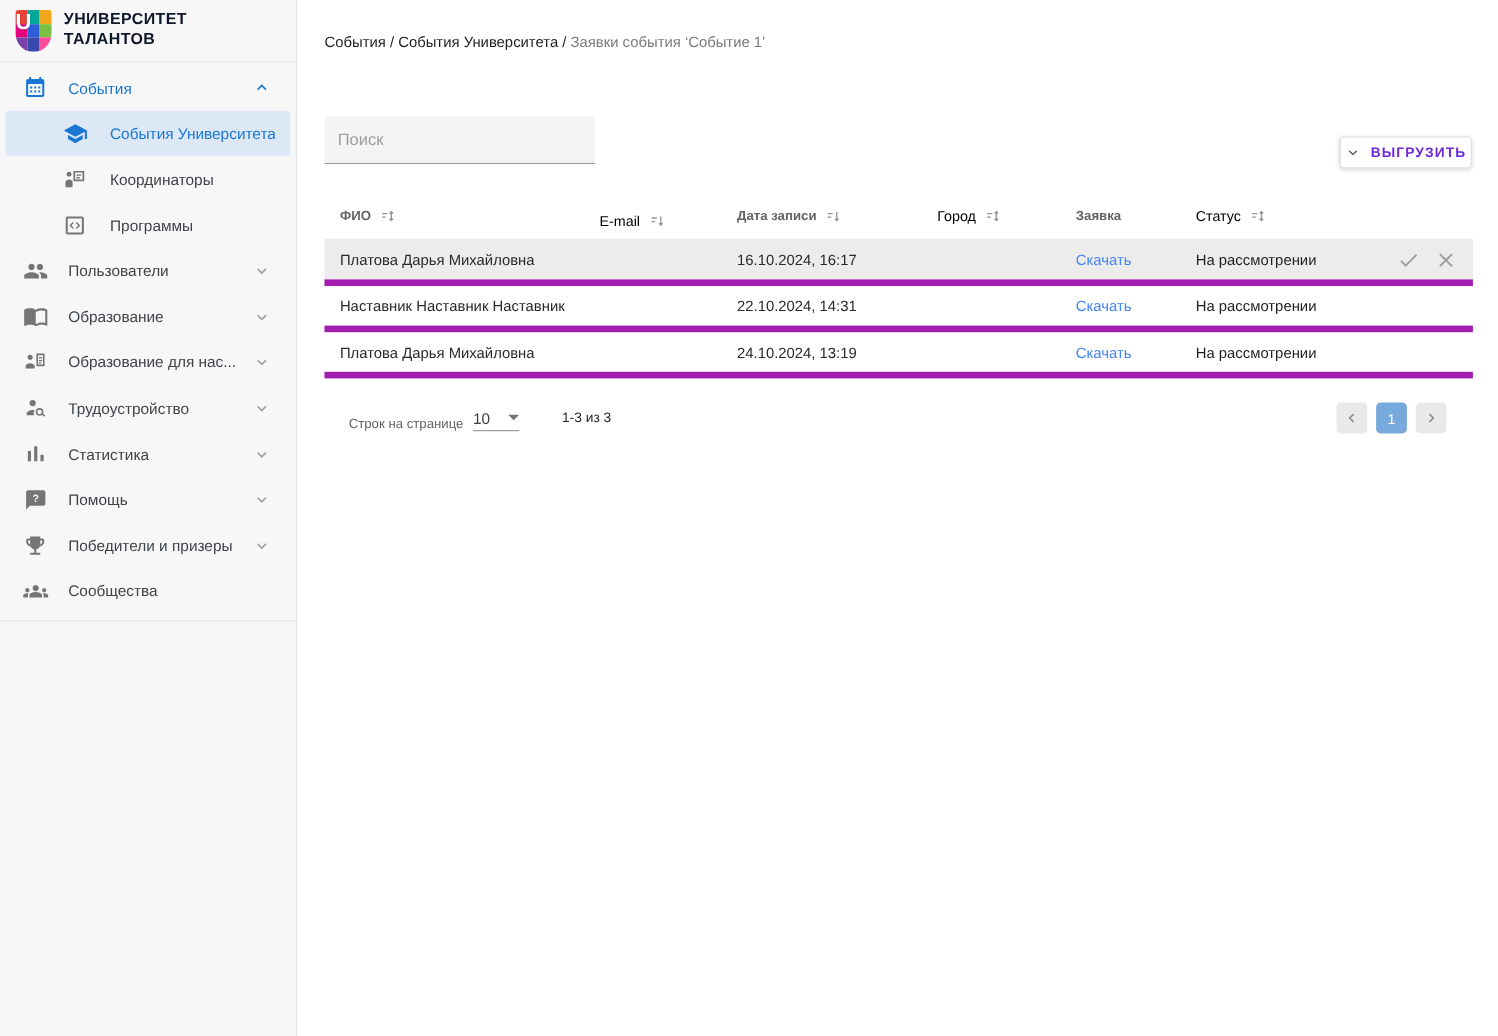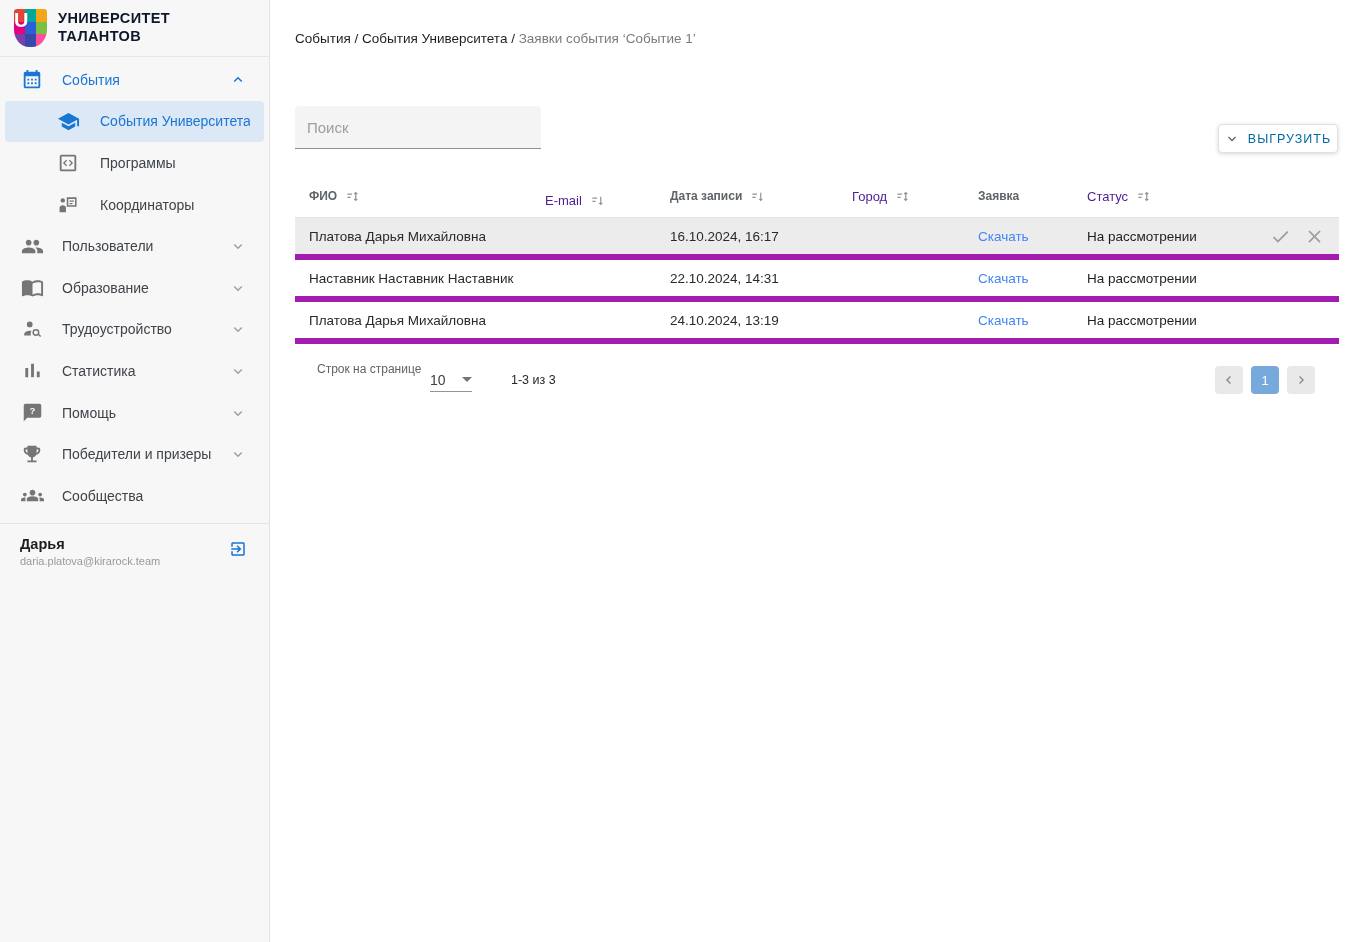--- a/index.html
+++ b/index.html
@@ -58,7 +58,7 @@
                 background:#fff; border:1px solid #e1e1e1; border-radius:4px;
                 box-shadow:0 1px 4px rgba(0,0,0,.16); display:flex; align-items:center;
                 justify-content:center; gap:9px; cursor:pointer; }
-  .export-btn .lbl { font-size:12.5px; font-weight:400; letter-spacing:1px; color:#0369a1; }
+  .export-btn .lbl { font-size:12.5px; font-weight:700; letter-spacing:1px; color:#6d28d9; }
   .export-btn .chev { width:14px; color:#5f6368; display:flex; }
 
   .table { position:absolute; left:295px; top:175px; width:1044px; }

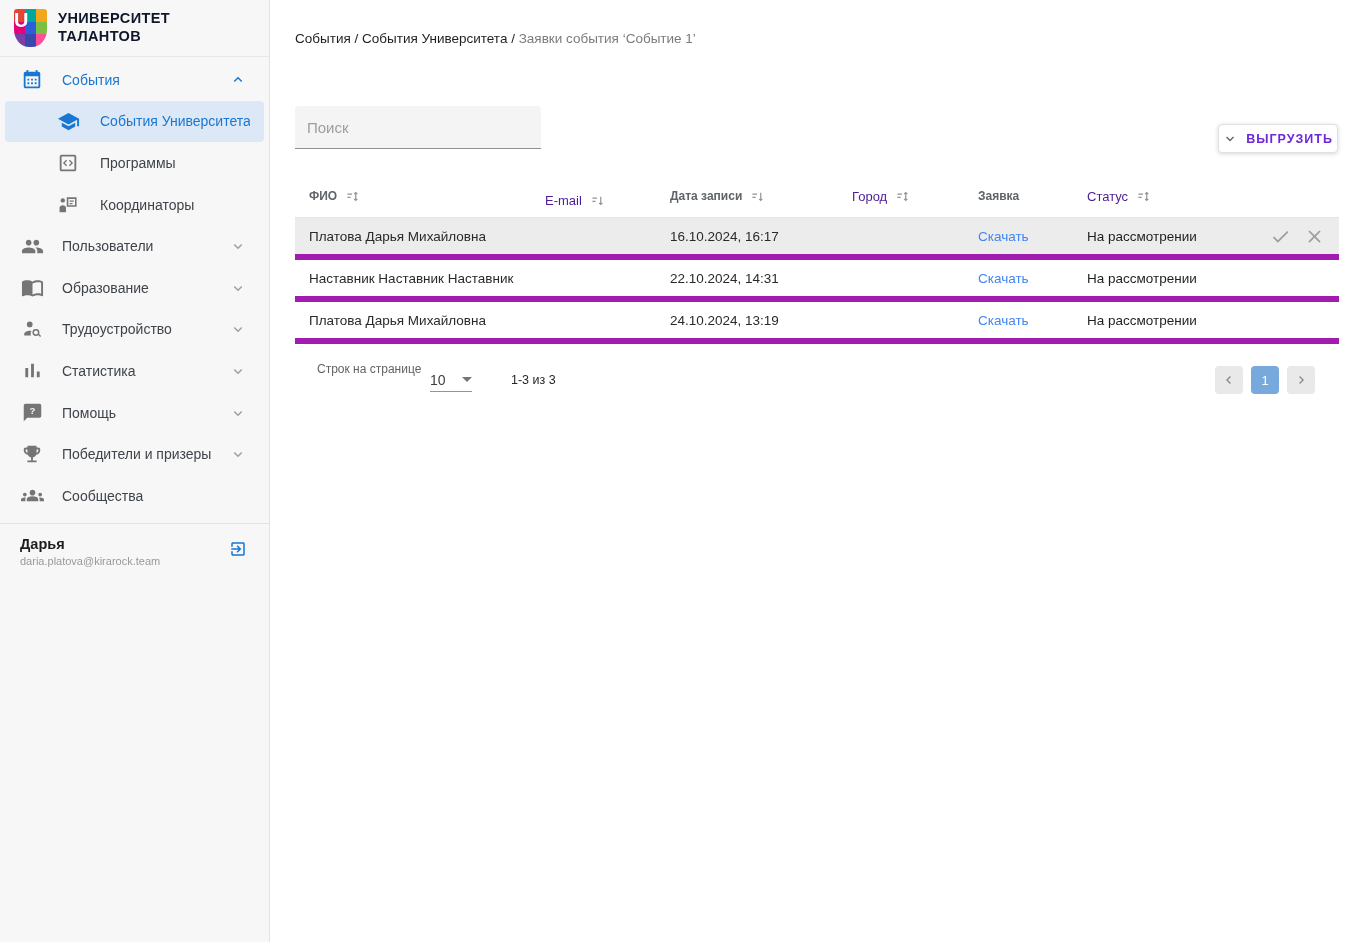--- a/index.html
+++ b/index.html
@@ -149,16 +149,6 @@
       <div class="nav-item sub">
         <span class="icon">
           <svg viewBox="0 0 24 24" width="22" height="22" fill="currentColor">
-              <path d="M19 3H5c-1.1 0-2 .9-2 2v14c0 1.1.9 2 2 2h14c1.1 0 2-.9 2-2V5c0-1.1-.9-2-2-2zm0 16H5V5h14v14z"></path>
-              <path d="m10 15.5-3.5-3.5L10 8.5l1 1-2.5 2.5L11 14.5l-1 1zm4 0-1-1 2.5-2.5L13 9.5l1-1 3.5 3.5-3.5 3.5z"></path>
-            </svg>
-          </span>
-        <span class="label">Программы</span>
-      </div>
-
-      <div class="nav-item sub">
-        <span class="icon">
-          <svg viewBox="0 0 24 24" width="22" height="22" fill="currentColor">
               <circle cx="6.3" cy="7" r="2.4"></circle>
               <path d="M2.8 20v-5.2c0-1.5 1.6-2.6 3.5-2.6s3.5 1.1 3.5 2.6V20H2.8z"></path>
               <path d="M11.5 4.5h9v8.5h-9z" fill="none" stroke="currentColor" stroke-width="1.7"></path>
@@ -166,6 +156,16 @@
             </svg>
           </span>
         <span class="label">Координаторы</span>
+      </div>
+
+      <div class="nav-item sub">
+        <span class="icon">
+          <svg viewBox="0 0 24 24" width="22" height="22" fill="currentColor">
+              <path d="M19 3H5c-1.1 0-2 .9-2 2v14c0 1.1.9 2 2 2h14c1.1 0 2-.9 2-2V5c0-1.1-.9-2-2-2zm0 16H5V5h14v14z"></path>
+              <path d="m10 15.5-3.5-3.5L10 8.5l1 1-2.5 2.5L11 14.5l-1 1zm4 0-1-1 2.5-2.5L13 9.5l1-1 3.5 3.5-3.5 3.5z"></path>
+            </svg>
+          </span>
+        <span class="label">Программы</span>
       </div>
 
       <div class="nav-item">

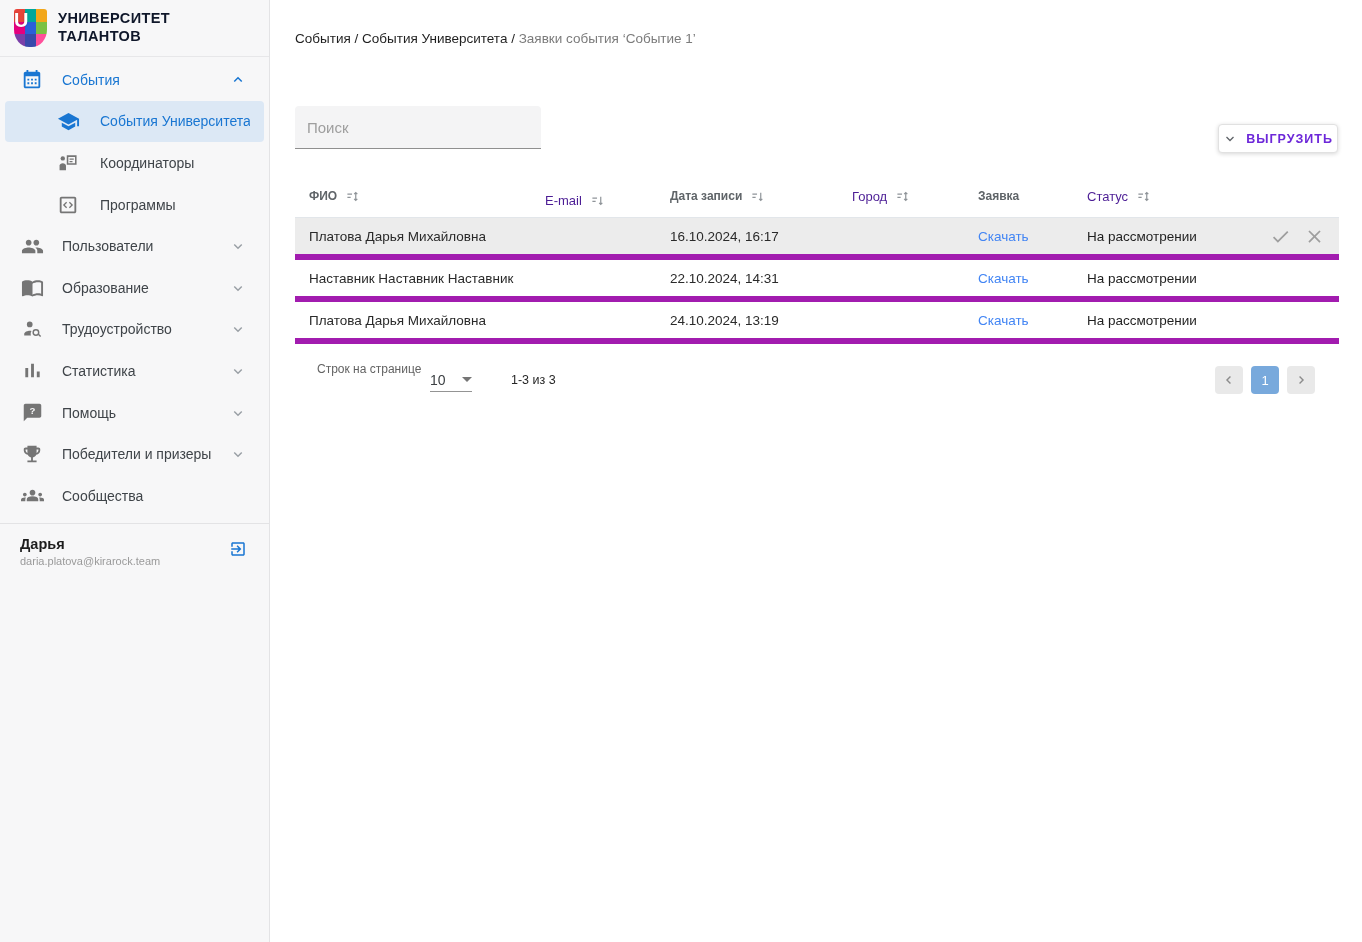--- a/index.html
+++ b/index.html
@@ -65,7 +65,7 @@
   .trow { display:grid; grid-template-columns:250px 125px 182px 126px 109px 183px 1fr;
           align-items:center; }
   .thead { height:43px; border-bottom:1px solid #e2e6ea; }
-  .th { display:flex; align-items:center; gap:9px; font-size:13px; color:#4c1d95;
+  .th { display:flex; align-items:center; gap:9px; font-size:13px; color:#000000;
         cursor:pointer; }
   .th.bold { font-size:12px; font-weight:700; color:#5f6468; }
   .th .sort { display:flex; color:#8f9499; }

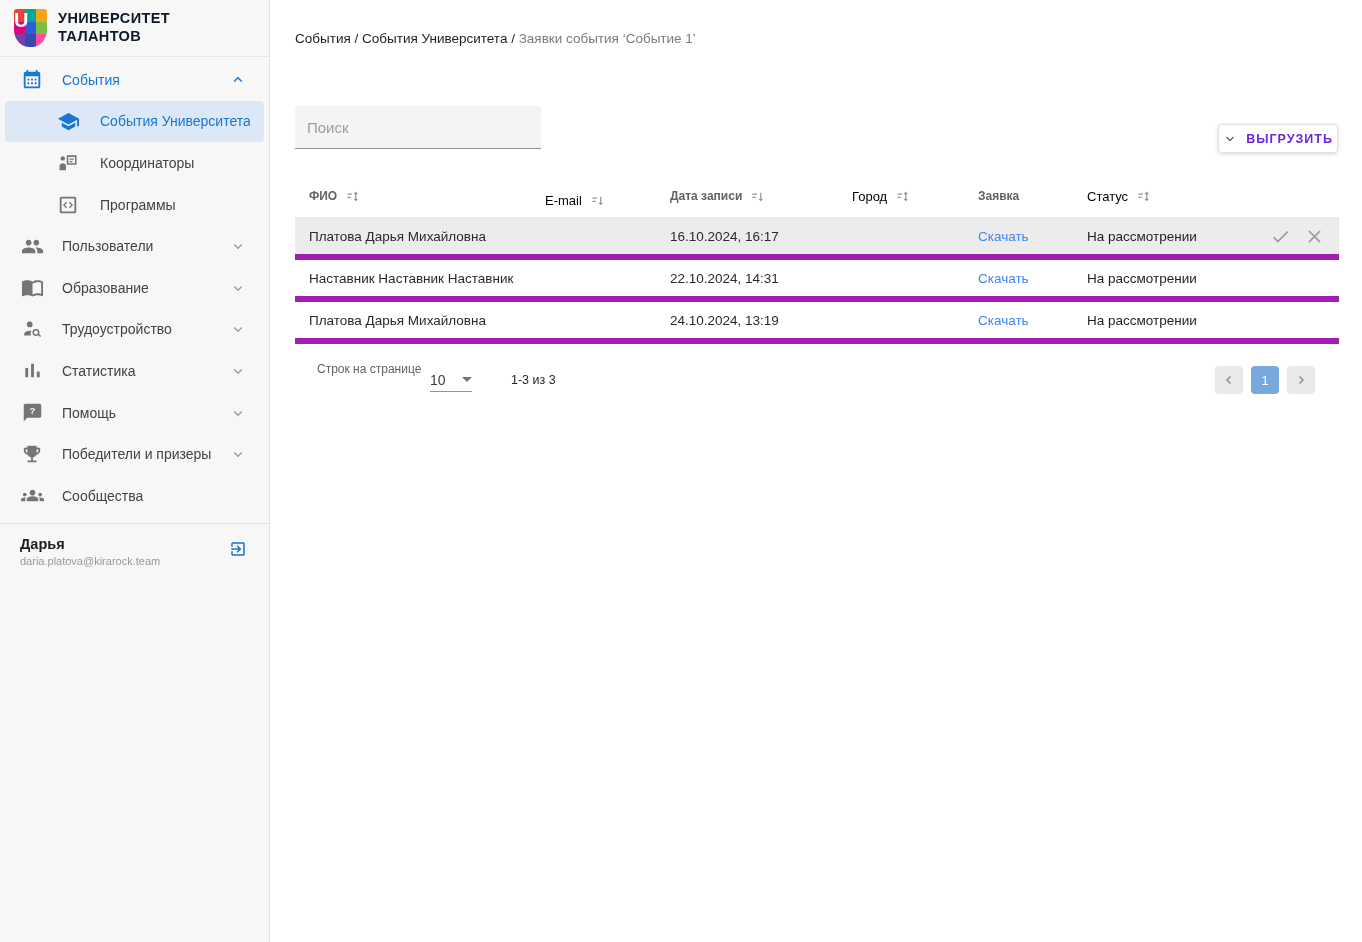--- a/index.html
+++ b/index.html
@@ -196,6 +196,22 @@
           </span>
       </div>
 
+      <div class="nav-item">
+        <span class="icon">
+          <svg viewBox="0 0 24 24" width="22" height="22" fill="currentColor">
+              <circle cx="7" cy="7.5" r="2.5"></circle>
+              <path d="M2.5 18.5v-2c0-2 3-3.1 4.5-3.1s4.5 1.1 4.5 3.1v2h-9z"></path>
+              <path d="M14 4.5h6.5v11H14z" fill="none" stroke="currentColor" stroke-width="1.6"></path>
+              <path d="M15.6 7.5h3.4v1.2h-3.4zm0 2.6h3.4v1.2h-3.4zm0 2.6h2.3v1.2h-2.3z"></path>
+            </svg>
+          </span>
+        <span class="label">Образование для нас...</span>
+        <span class="chev">
+          <svg viewBox="0 0 24 24" width="18" height="18" fill="none" stroke="currentColor" stroke-width="2">
+              <polyline points="7 10 12 15 17 10"></polyline>
+            </svg>
+          </span>
+      </div>
 
       <div class="nav-item">
         <span class="icon">

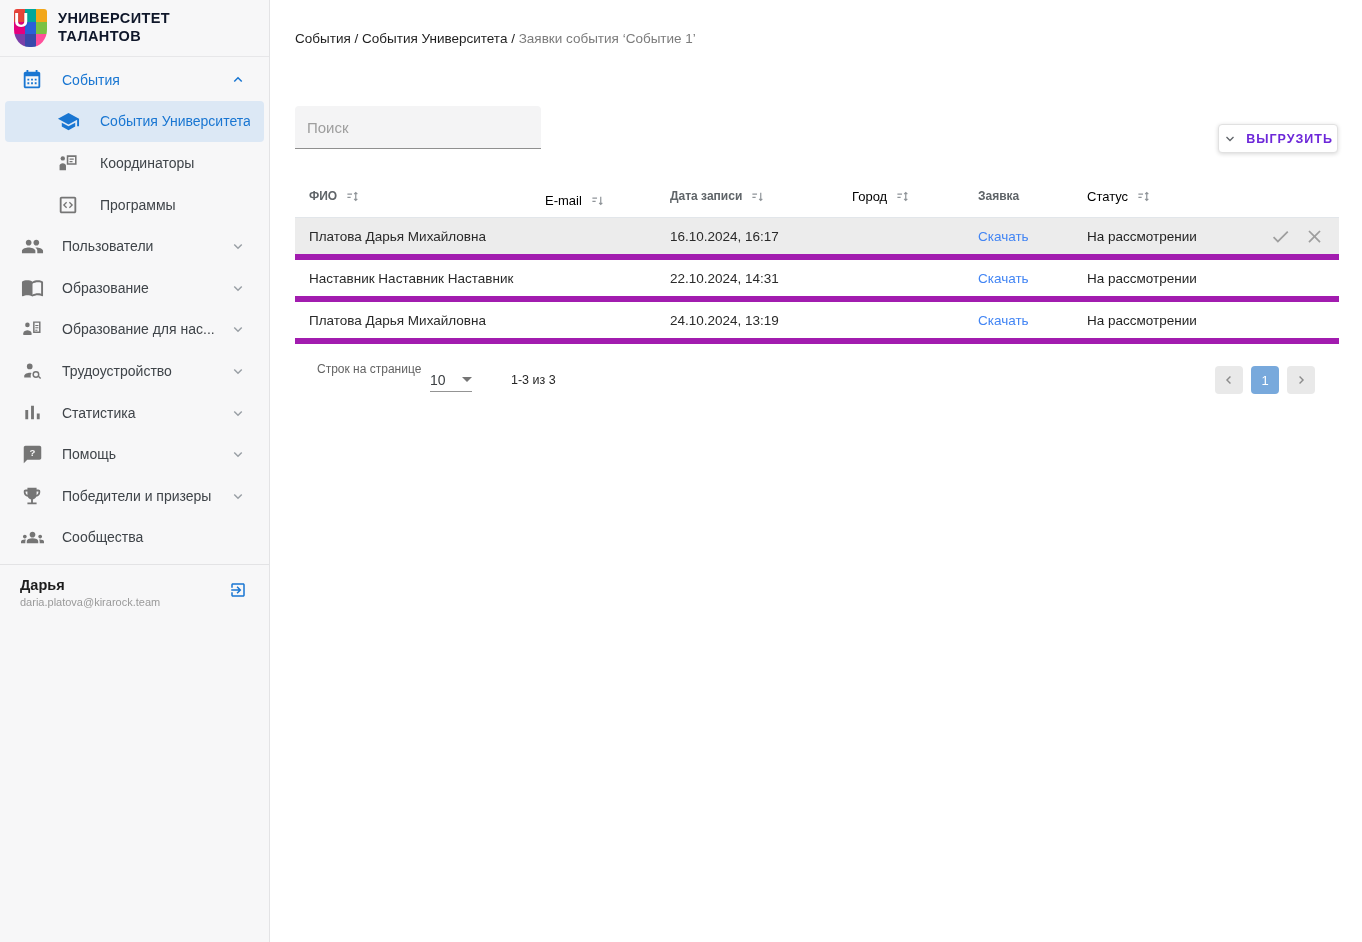--- a/index.html
+++ b/index.html
@@ -80,7 +80,7 @@
   .actions .act { width:21px; height:21px; cursor:pointer; display:flex; }
 
   .pagebar { position:absolute; left:295px; top:360px; width:1044px; height:40px; }
-  .rpp-label { position:absolute; left:22px; top:2px; font-size:12px; color:#636363; }
+  .rpp-label { position:absolute; left:22px; top:18px; font-size:12px; color:#636363; }
   .rpp-select { position:absolute; left:135px; top:8px; width:42px; height:24px;
                 border-bottom:1px solid #949494; display:flex; align-items:center;
                 justify-content:space-between; cursor:pointer; }

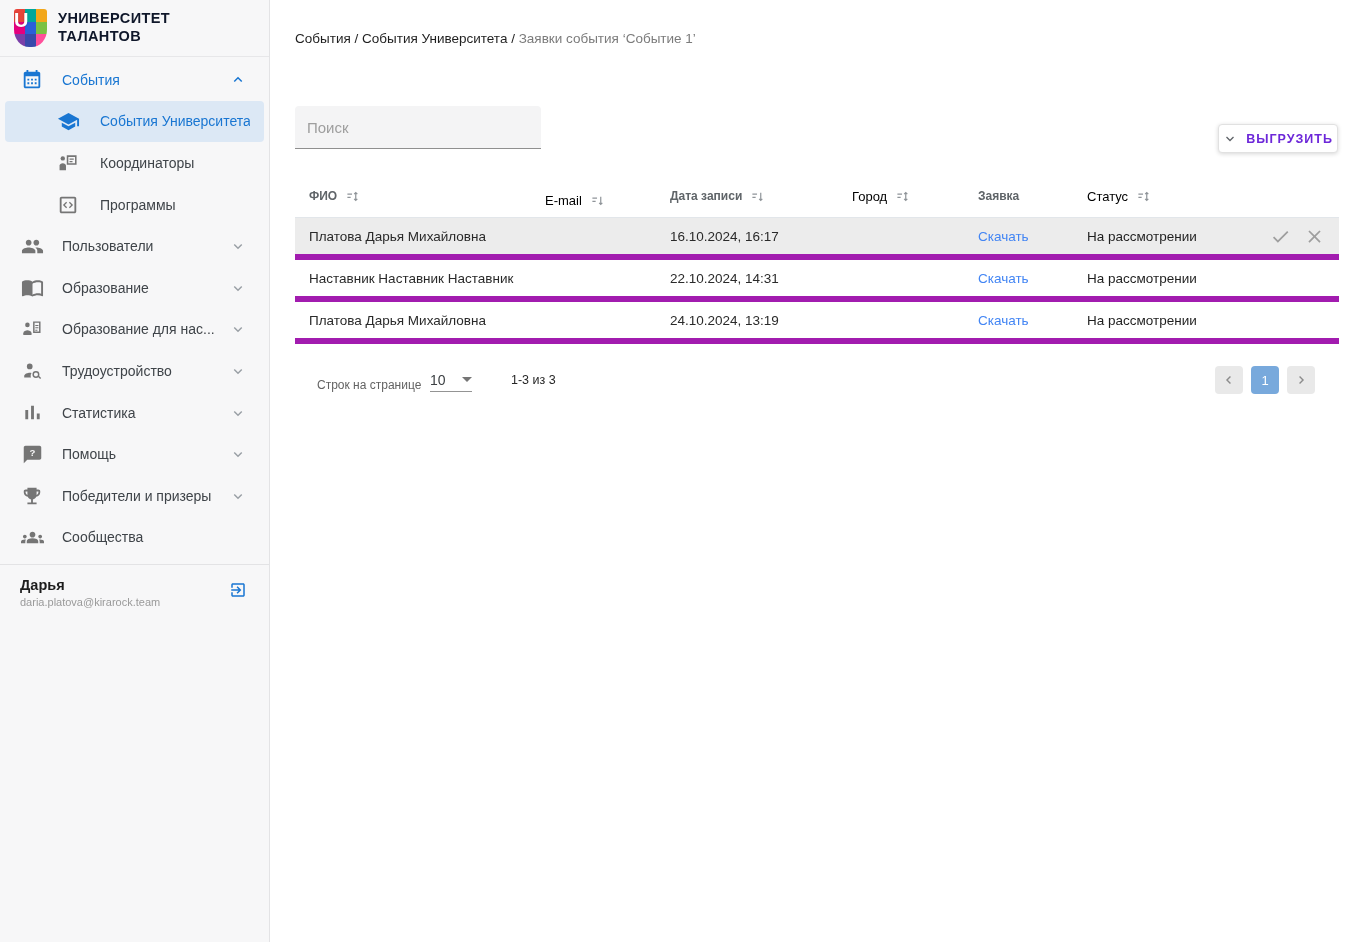--- a/index.html
+++ b/index.html
@@ -286,15 +286,6 @@
 
     <div class="side-divider"></div>
 
-    <div class="user-block">
-      <div class="user-name">Дарья</div>
-      <div class="user-email">daria.platova@kirarock.team</div>
-      <span class="logout-btn">
-        <svg viewBox="0 0 24 24" width="18" height="18" fill="currentColor">
-            <path d="M10.09 15.59 11.5 17l5-5-5-5-1.41 1.41L12.67 11H3v2h9.67l-2.58 2.59zM19 3H5c-1.11 0-2 .9-2 2v4h2V5h14v14H5v-4H3v4c0 1.1.89 2 2 2h14c1.1 0 2-.9 2-2V5c0-1.1-.9-2-2-2z"></path>
-          </svg>
-      </span>
-    </div>
   </div>
 
   <div class="breadcrumb">

